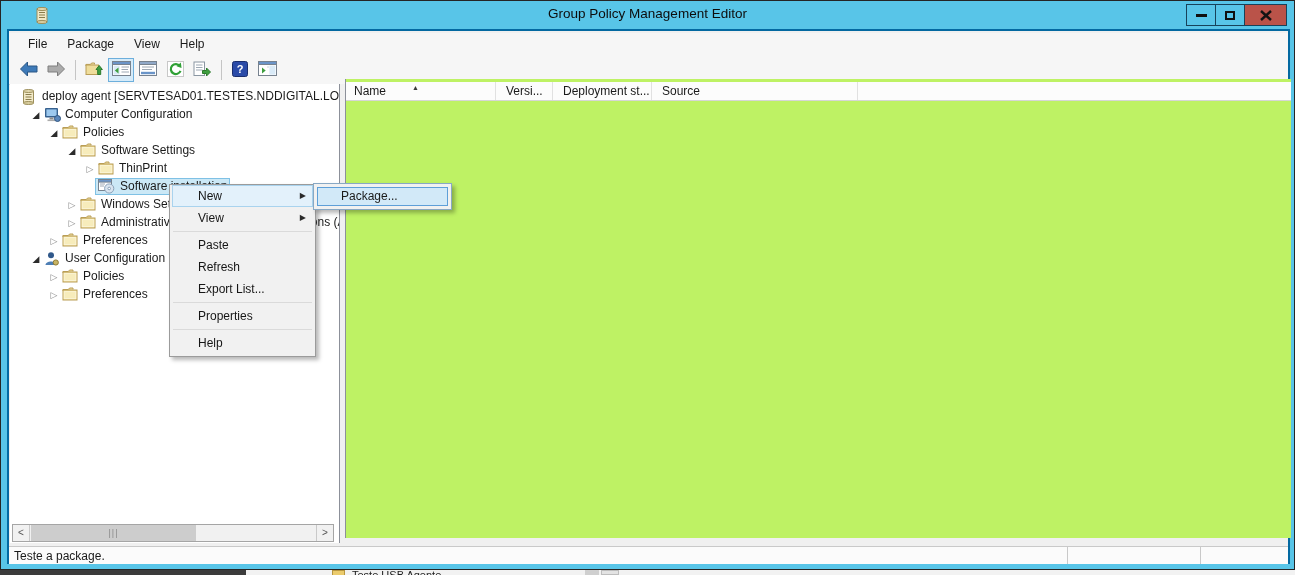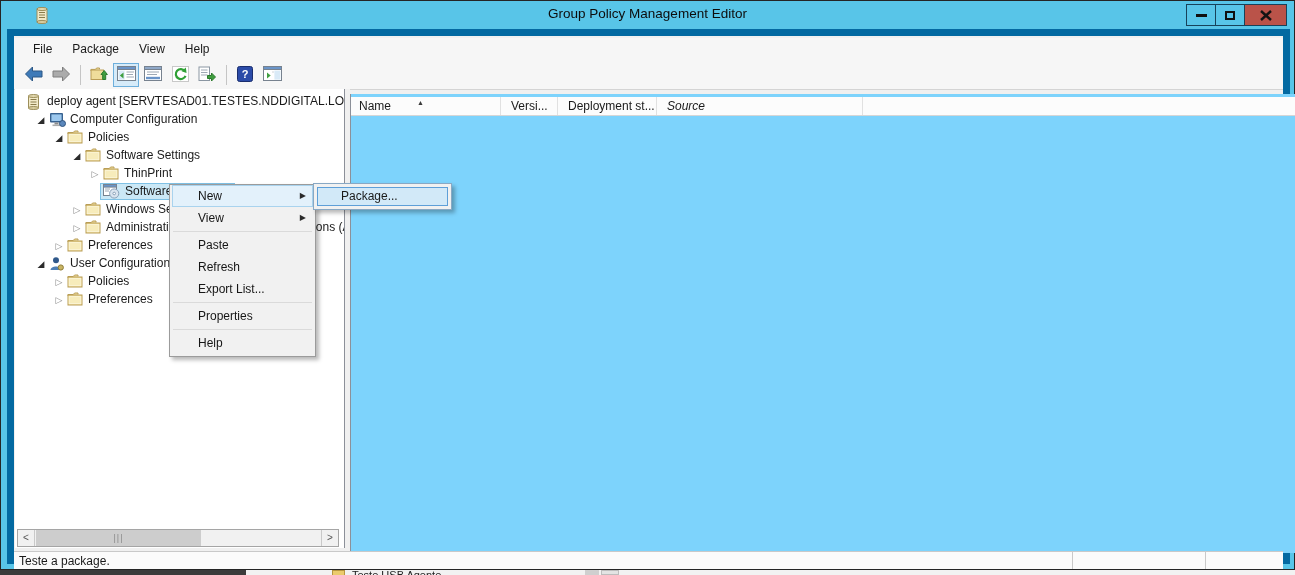--- a/index.html
+++ b/index.html
@@ -32,7 +32,7 @@
 
   
   .content { position:absolute; left:6px; top:28px; width:1283px; height:535px;
-    background:#F0F0F0; border:7px solid #0369a1; }
+    background:#F0F0F0; border:2px solid #0369a1; }
 
   
   .menubar { position:absolute; left:0; top:2px; width:100%; height:23px; background:#F6F6F6;

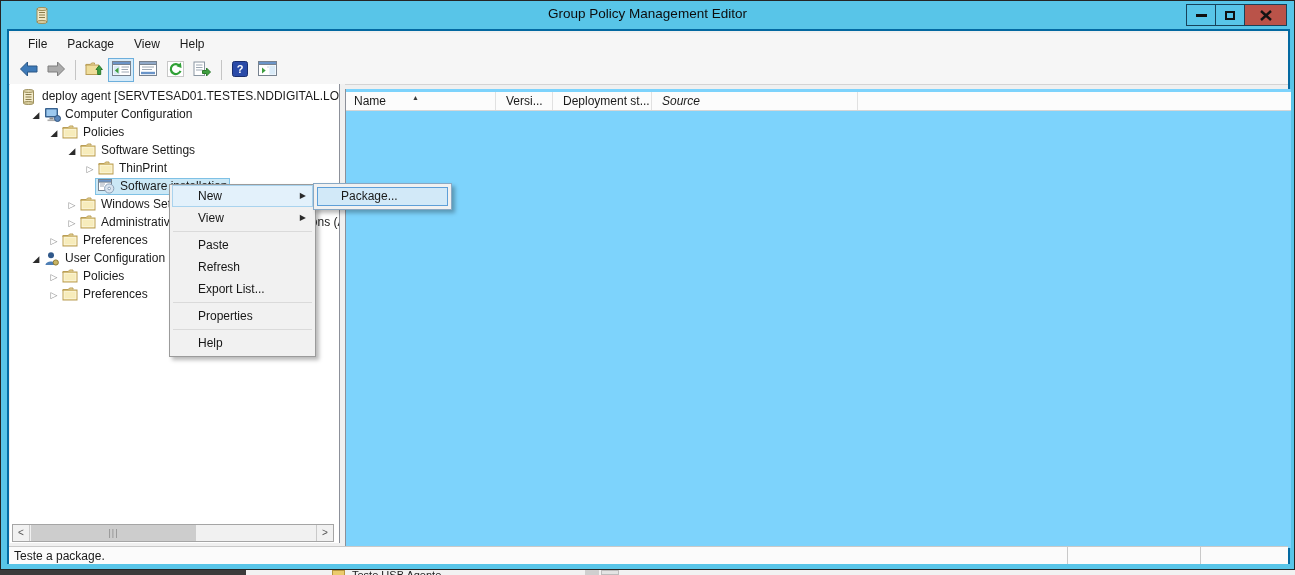--- a/index.html
+++ b/index.html
@@ -50,8 +50,8 @@
   .tree-pane { position:absolute; left:1px; top:53px; width:330px; height:459px;
     background:#FFFFFF; border-right:1px solid #8C9099; overflow:hidden; }
   .splitter { position:absolute; left:331px; top:53px; width:5px; height:459px; background:#F0F0F0; }
-  .list-pane { position:absolute; left:336px; top:58px; width:946px; height:459px;
-    background:#7dd3fc; border-left:1px solid #8C9099; }
+  .list-pane { position:absolute; left:336px; top:48px; width:946px; height:459px;
+    background:#bef264; border-left:1px solid #8C9099; }
 
   
   .lv-header { position:absolute; left:0; top:3px; width:100%; height:19px;

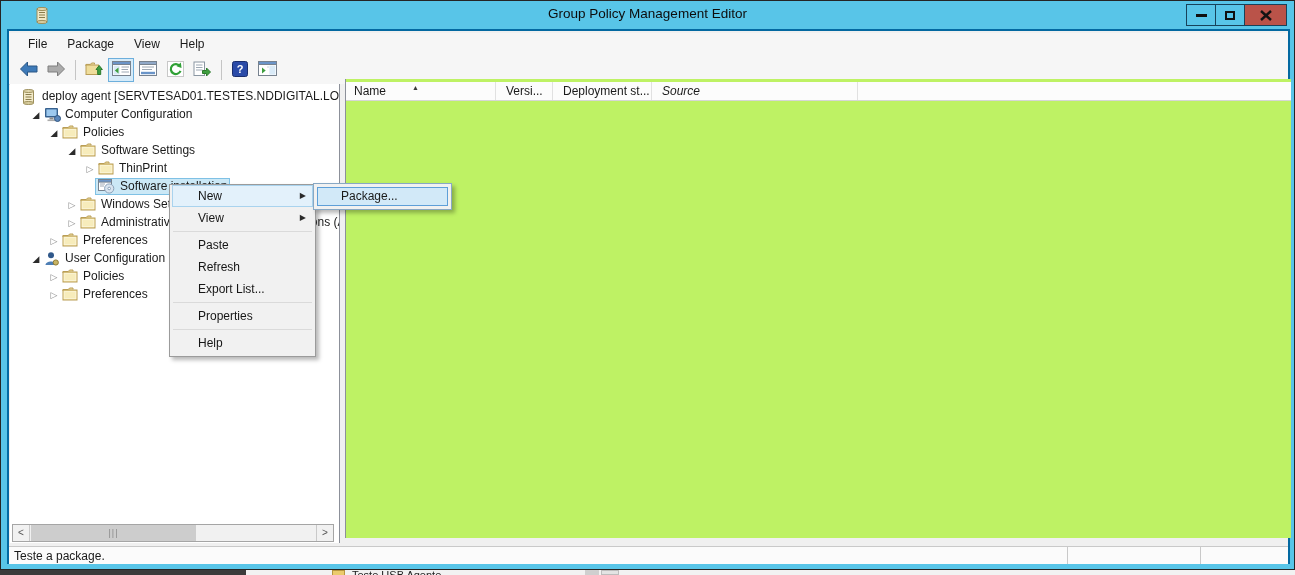--- a/index.html
+++ b/index.html
@@ -359,7 +359,7 @@
             <span class="lv-sort" style="left: 66px;">▲</span>
             <div class="lv-col" style="left: 154px; width: 53px;">Versi...</div>
             <div class="lv-col" style="left: 211px; width: 95px;">Deployment st...</div>
-            <div class="lv-col" style="left: 310px; width: 202px; font-style: italic;">Source</div>
+            <div class="lv-col" style="left: 310px; width: 202px;">Source</div>
           </div>
       </div>
 

